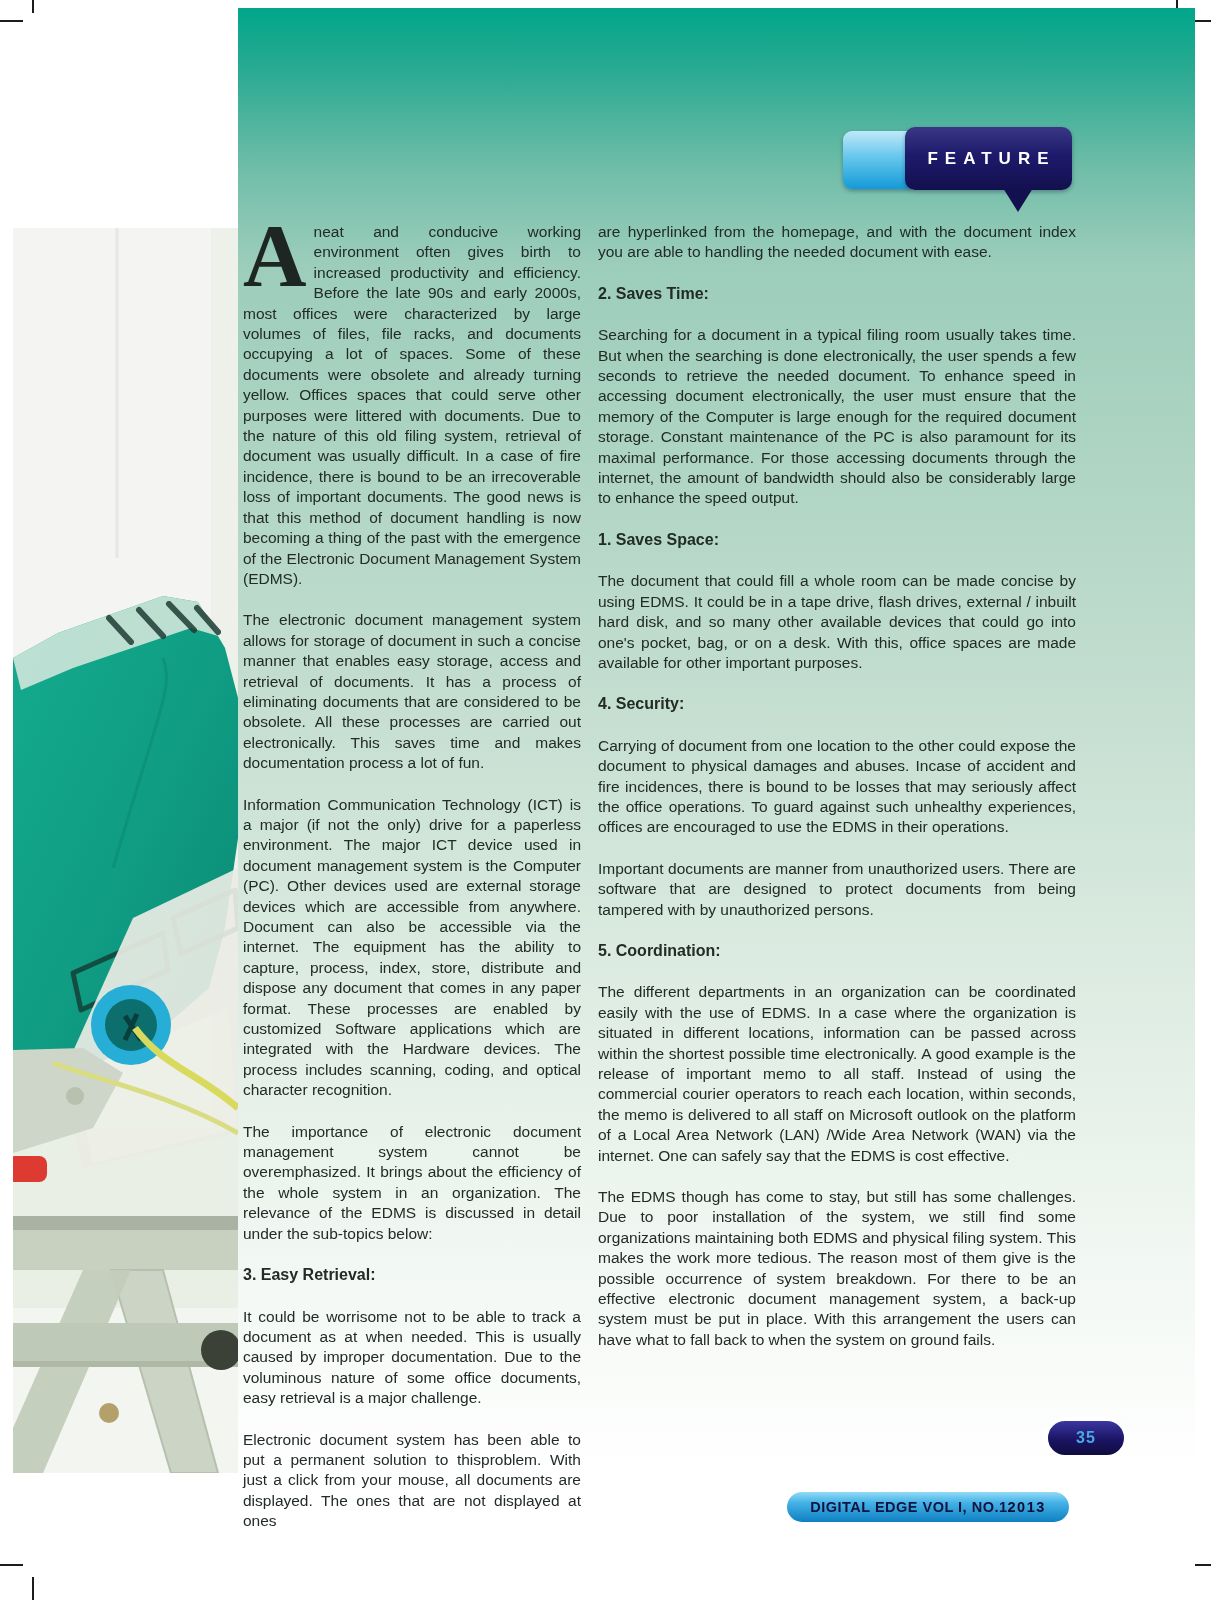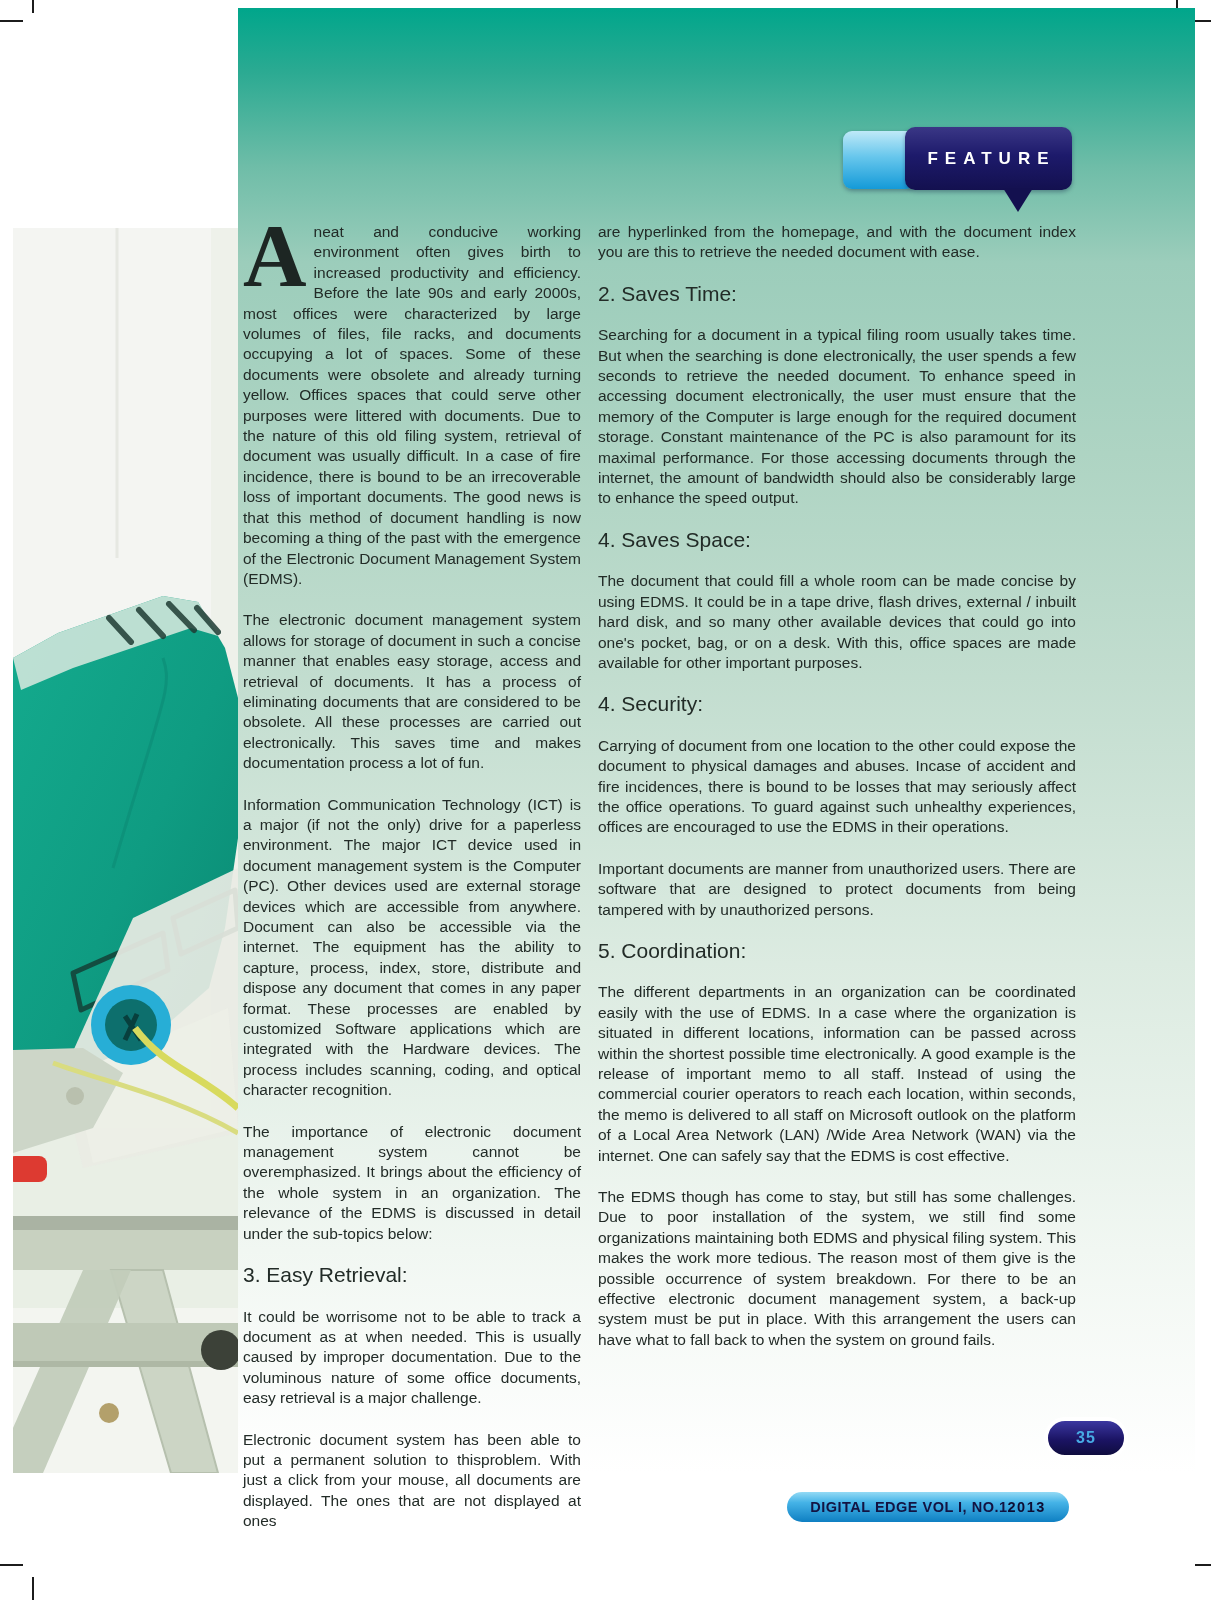--- a/index.html
+++ b/index.html
@@ -137,7 +137,7 @@
   </div>
 
   <div class="col col-right">
-    <p>are hyperlinked from the homepage, and with the document index you are this to retrieve the needed document with ease.</p>
+    <p>are hyperlinked from the homepage, and with the document index you are able to handling the needed document with ease.</p>
     <h3 class="sub">2. Saves Time:</h3>
     <p>Searching for a document in a typical filing room usually takes time. But when the searching is done electronically, the user spends a few seconds to retrieve the needed document. To enhance speed in accessing document electronically, the user must ensure that the memory of the Computer is large enough for the required document storage. Constant maintenance of the PC is also paramount for its maximal performance. For those accessing documents through the internet, the amount of bandwidth should also be considerably large to enhance the speed output.</p>
     <h3 class="sub">4. Saves Space:</h3>

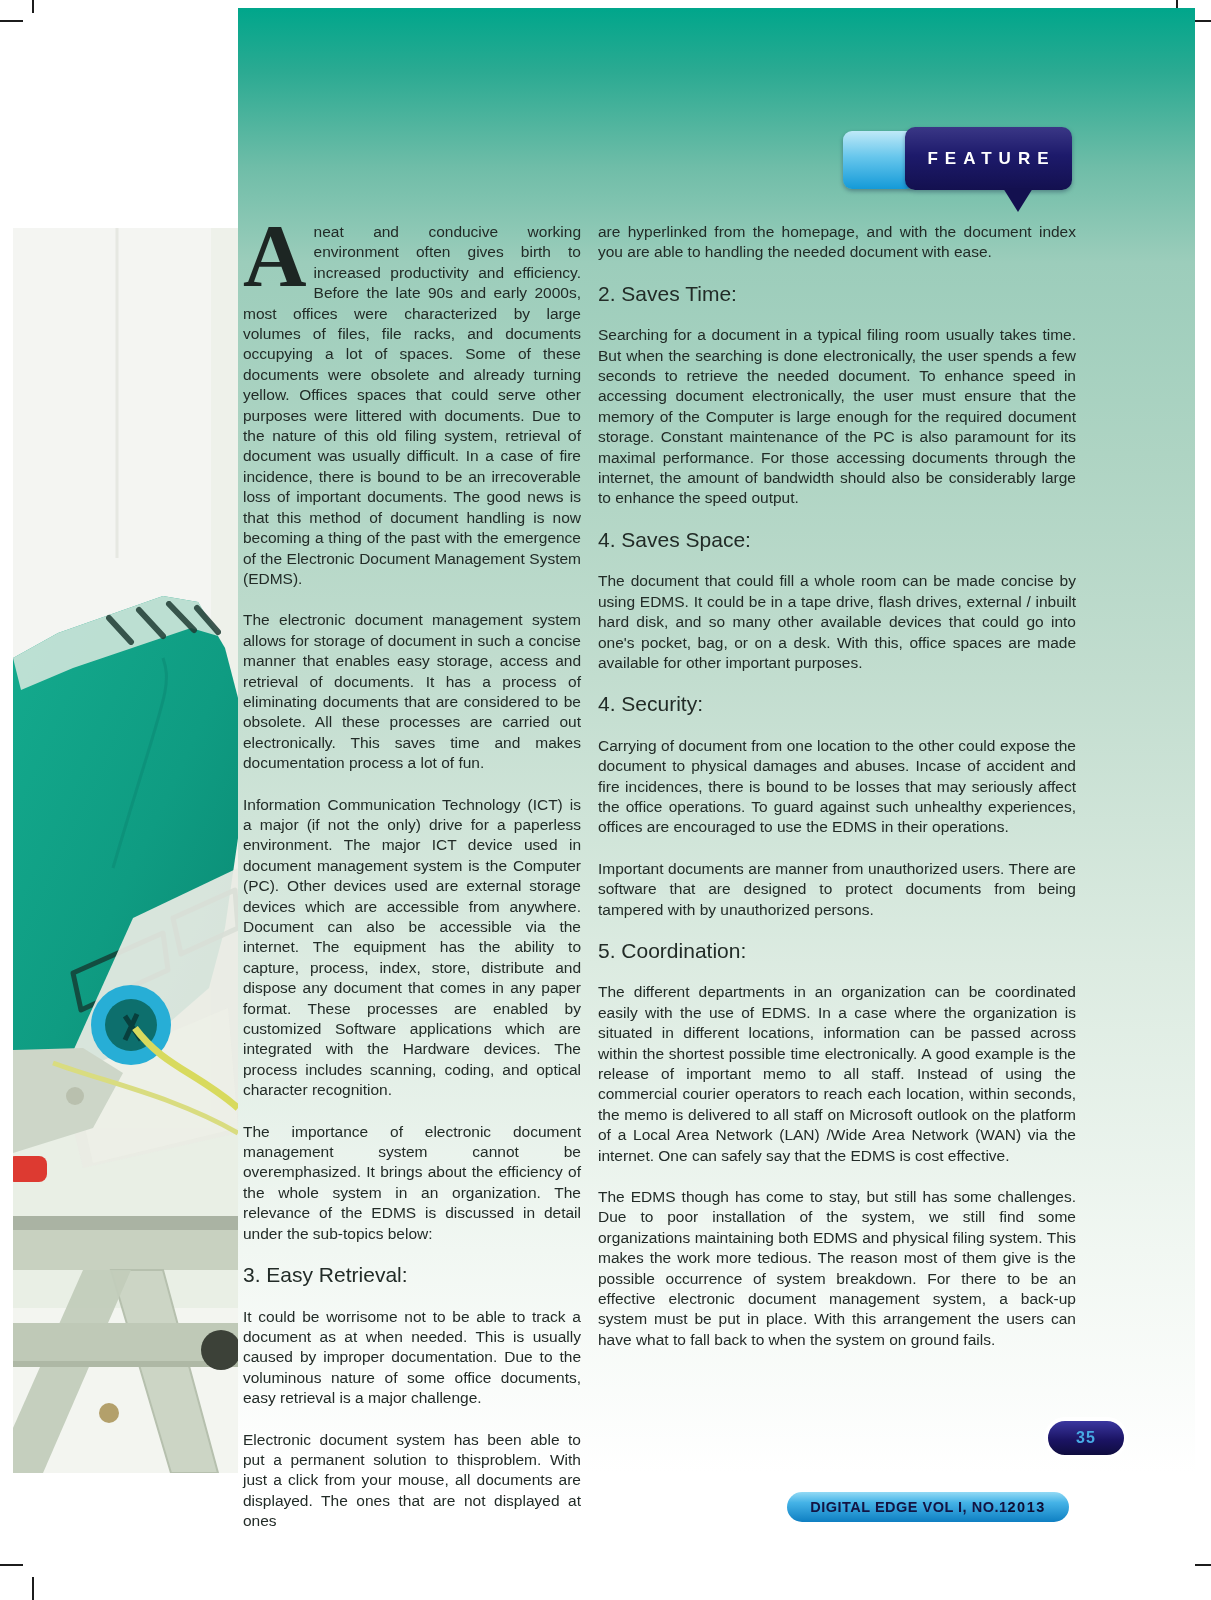--- a/index.html
+++ b/index.html
@@ -35,7 +35,7 @@
   .col-left{left:243px;width:338px;}
   .col-right{left:598px;width:478px;}
   .col p{margin:0 0 21px 0;}
-  .col h3.sub{margin:0 0 21px 0;font-size:21px;line-height:20.4px;font-weight:normal;}
+  .col h3.sub{margin:0 0 21px 0;font-size:16px;line-height:20.4px;font-weight:bold;}
   .dropcap{float:left;font-family:"Liberation Serif",serif;font-weight:bold;
     font-size:88px;line-height:64px;padding:2px 7px 0 0;color:#1d2623;}
   

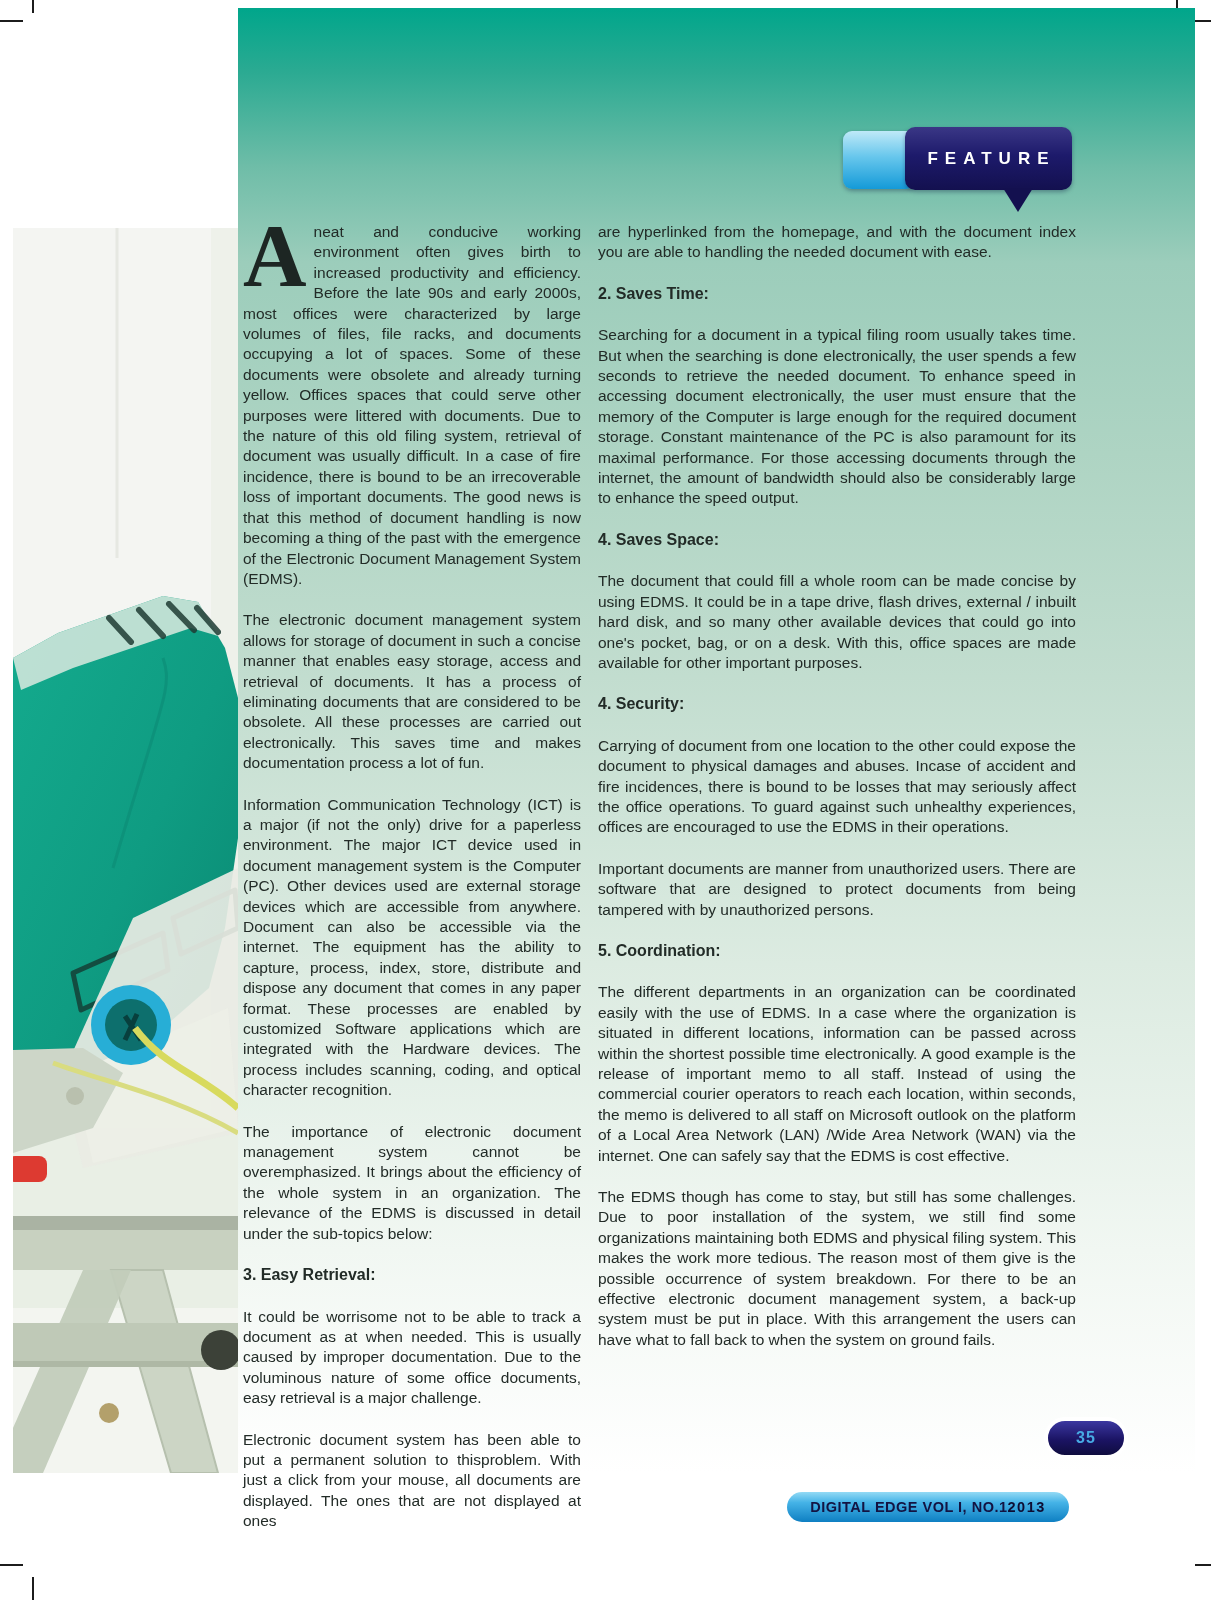--- a/index.html
+++ b/index.html
@@ -140,7 +140,7 @@
     <p>are hyperlinked from the homepage, and with the document index you are able to handling the needed document with ease.</p>
     <h3 class="sub">2. Saves Time:</h3>
     <p>Searching for a document in a typical filing room usually takes time. But when the searching is done electronically, the user spends a few seconds to retrieve the needed document. To enhance speed in accessing document electronically, the user must ensure that the memory of the Computer is large enough for the required document storage. Constant maintenance of the PC is also paramount for its maximal performance. For those accessing documents through the internet, the amount of bandwidth should also be considerably large to enhance the speed output.</p>
-    <h3 class="sub">4. Saves Space:</h3>
+    <h3 class="sub">1. Saves Space:</h3>
     <p>The document that could fill a whole room can be made concise by using EDMS. It could be in a tape drive, flash drives, external / inbuilt hard disk, and so many other available devices that could go into one's pocket,  bag, or on a desk. With this, office spaces are made available for other important purposes.</p>
     <h3 class="sub">4. Security:</h3>
     <p>Carrying of document from one location to the other could expose the document to physical damages and abuses. Incase of accident and fire incidences, there is bound to be losses that may seriously affect the office operations. To guard against such unhealthy experiences, offices are encouraged to use the EDMS in their operations.</p>

